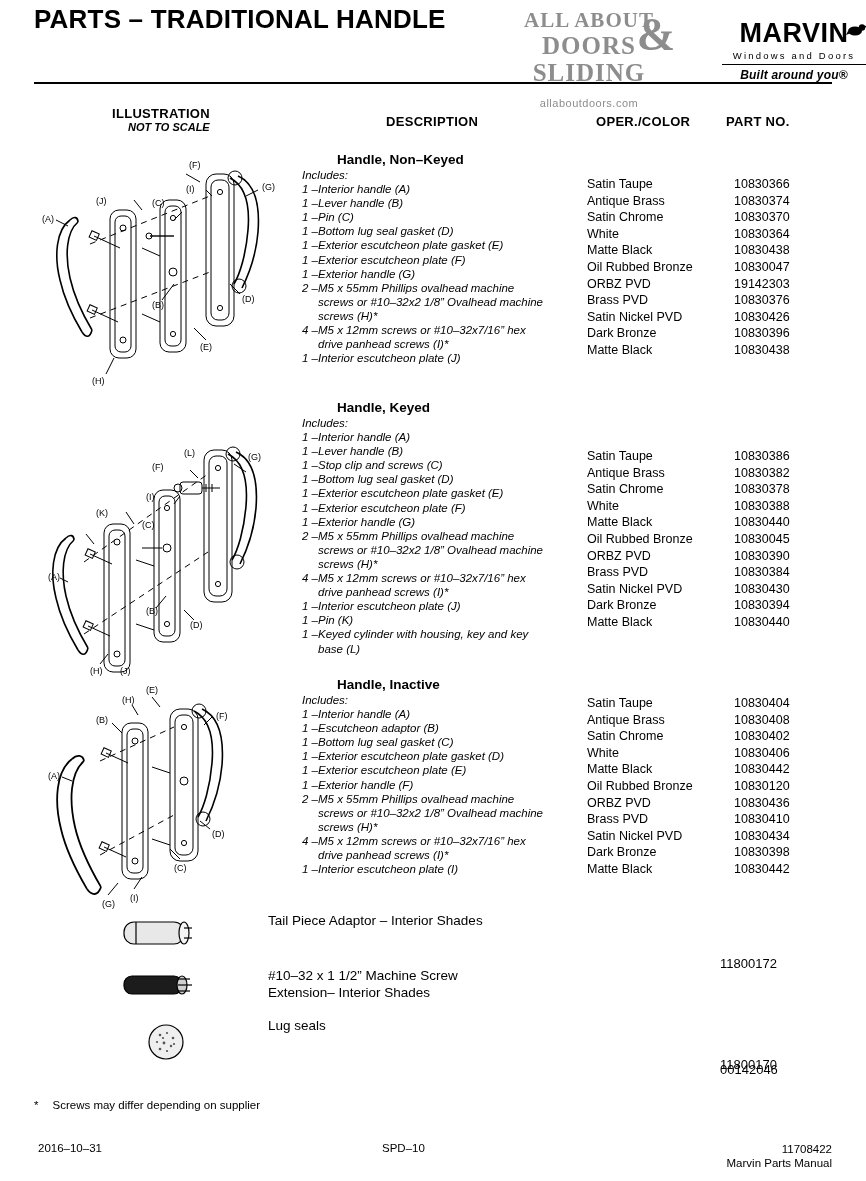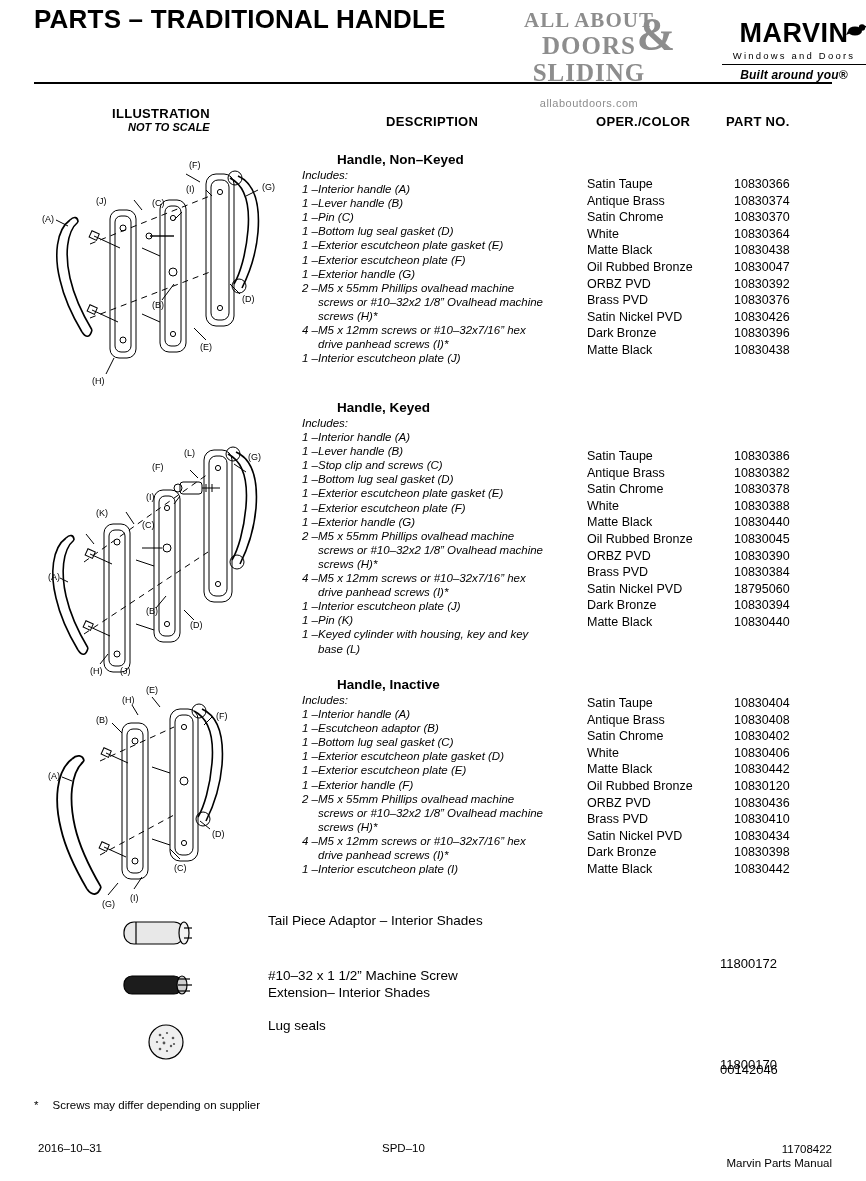--- a/index.html
+++ b/index.html
@@ -325,7 +325,7 @@
       <div>10830364</div>
       <div>10830438</div>
       <div>10830047</div>
-      <div>10830392</div>
+      <div>19142303</div>
       <div>10830376</div>
       <div>10830426</div>
       <div>10830396</div>

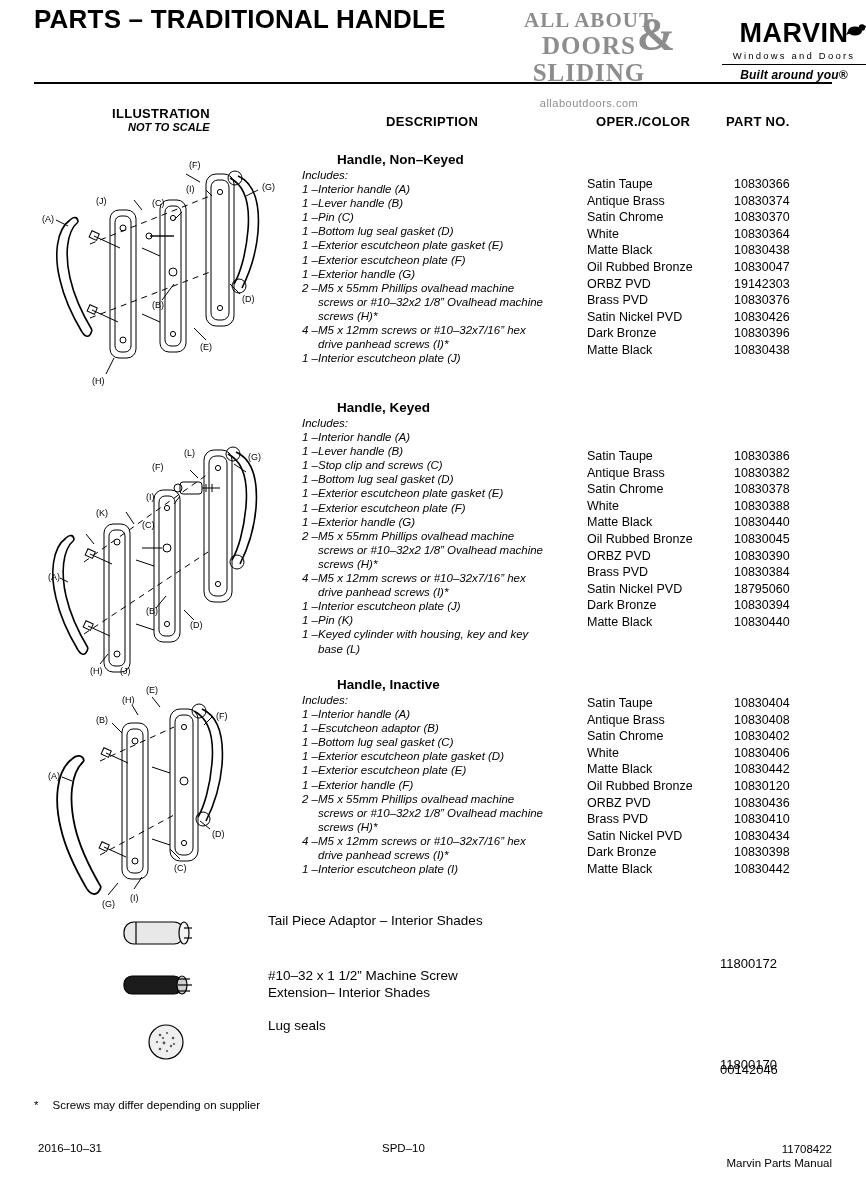--- a/index.html
+++ b/index.html
@@ -442,7 +442,7 @@
       <div>10830045</div>
       <div>10830390</div>
       <div>10830384</div>
-      <div>18795060</div>
+      <div>10830430</div>
       <div>10830394</div>
       <div>10830440</div>
     </div>

